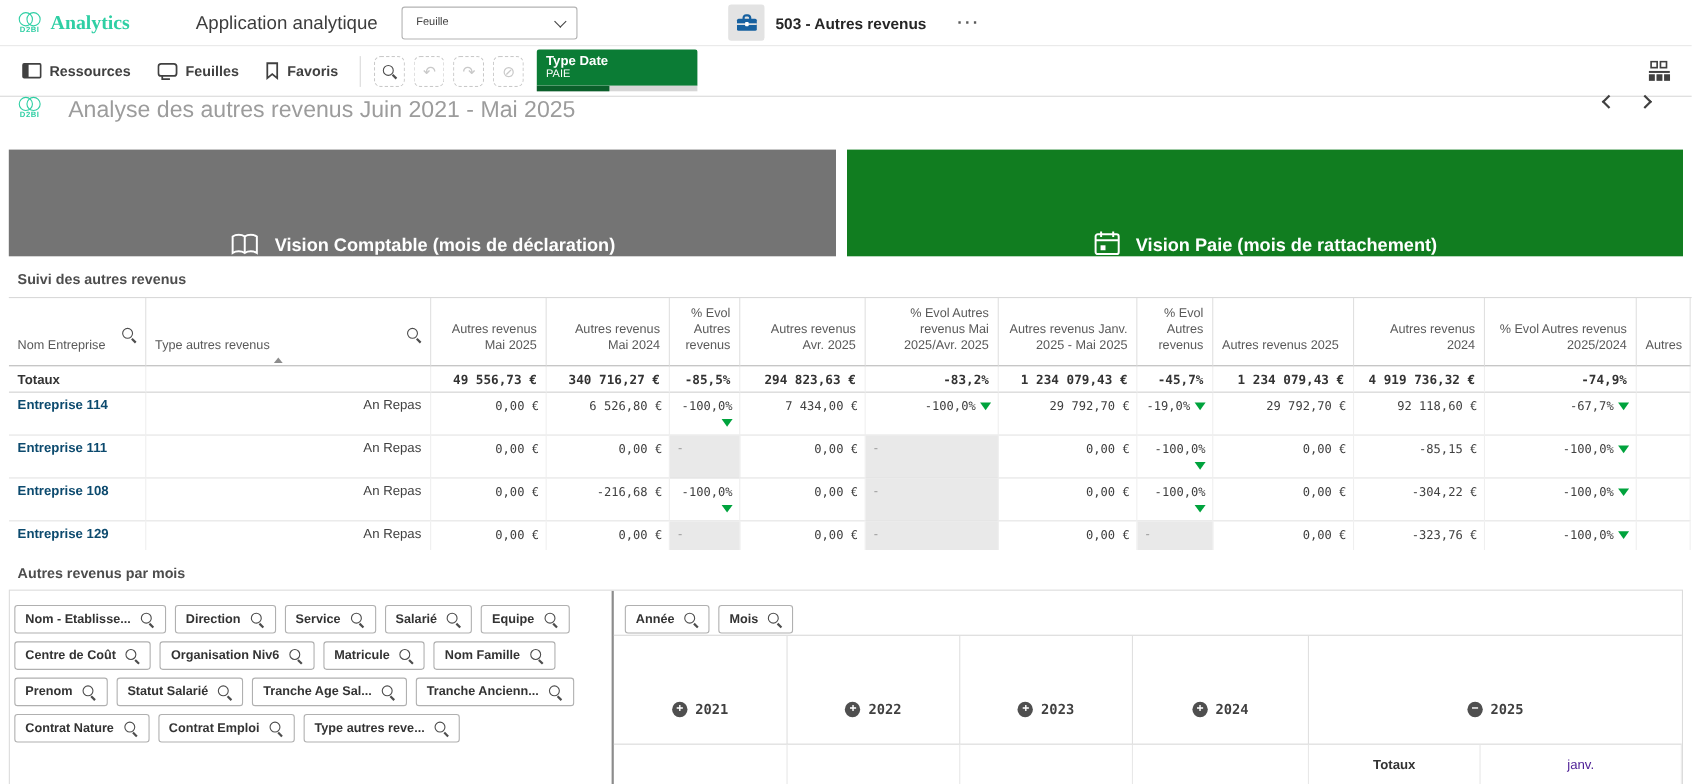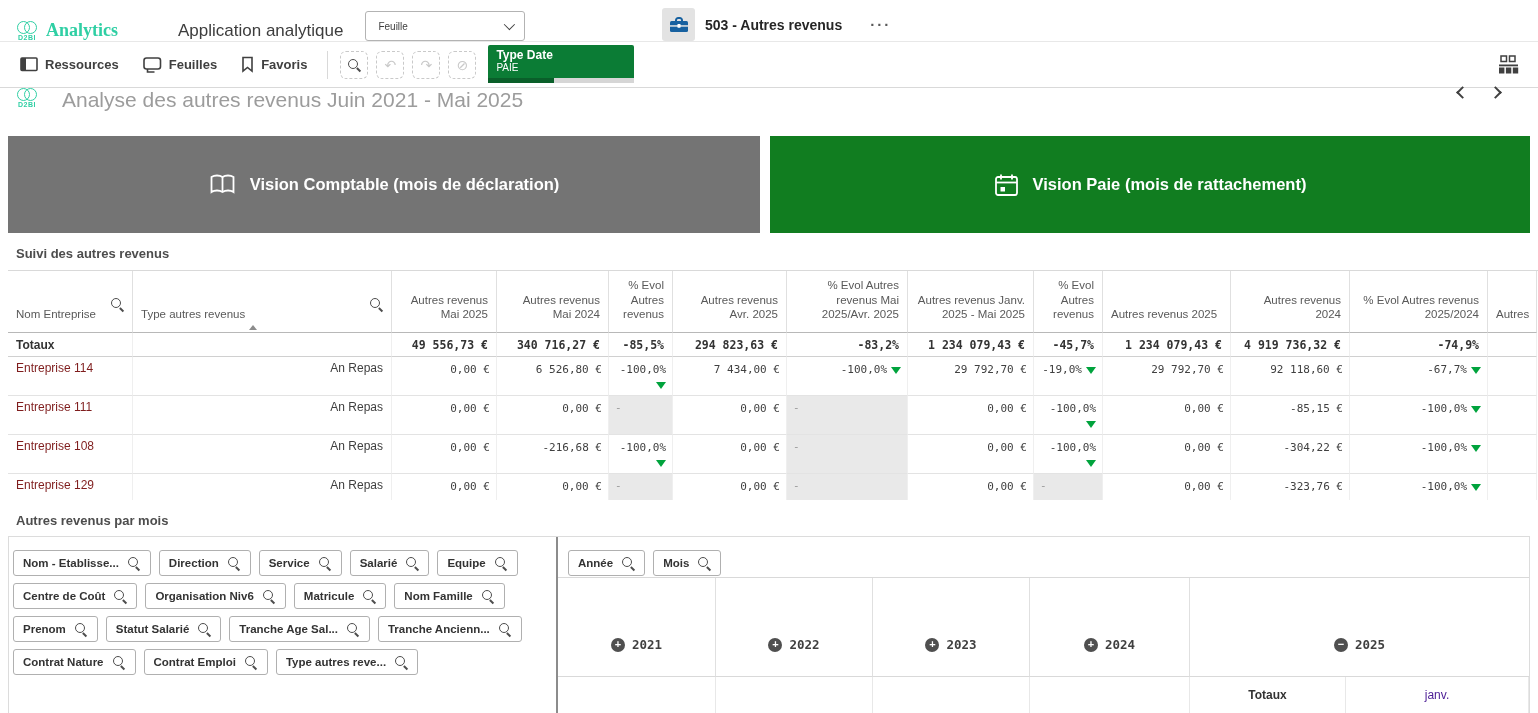--- a/index.html
+++ b/index.html
@@ -7,7 +7,7 @@
     font-family:"Liberation Sans", sans-serif; color:#404040; }
 
   
-  .topbar { height:42px; display:flex; align-items:flex-end; border-bottom:1px solid #e8e8e8; padding:0 14px; position:relative; }
+  .topbar { height:42px; display:flex; align-items:center; border-bottom:1px solid #e8e8e8; padding:0 14px; position:relative; }
   .brand { display:flex; align-items:center; gap:6px; }
   .logo-mark { display:flex; flex-direction:column; align-items:center; width:26px; }
   .swirl { width:20px; height:13px; position:relative; }

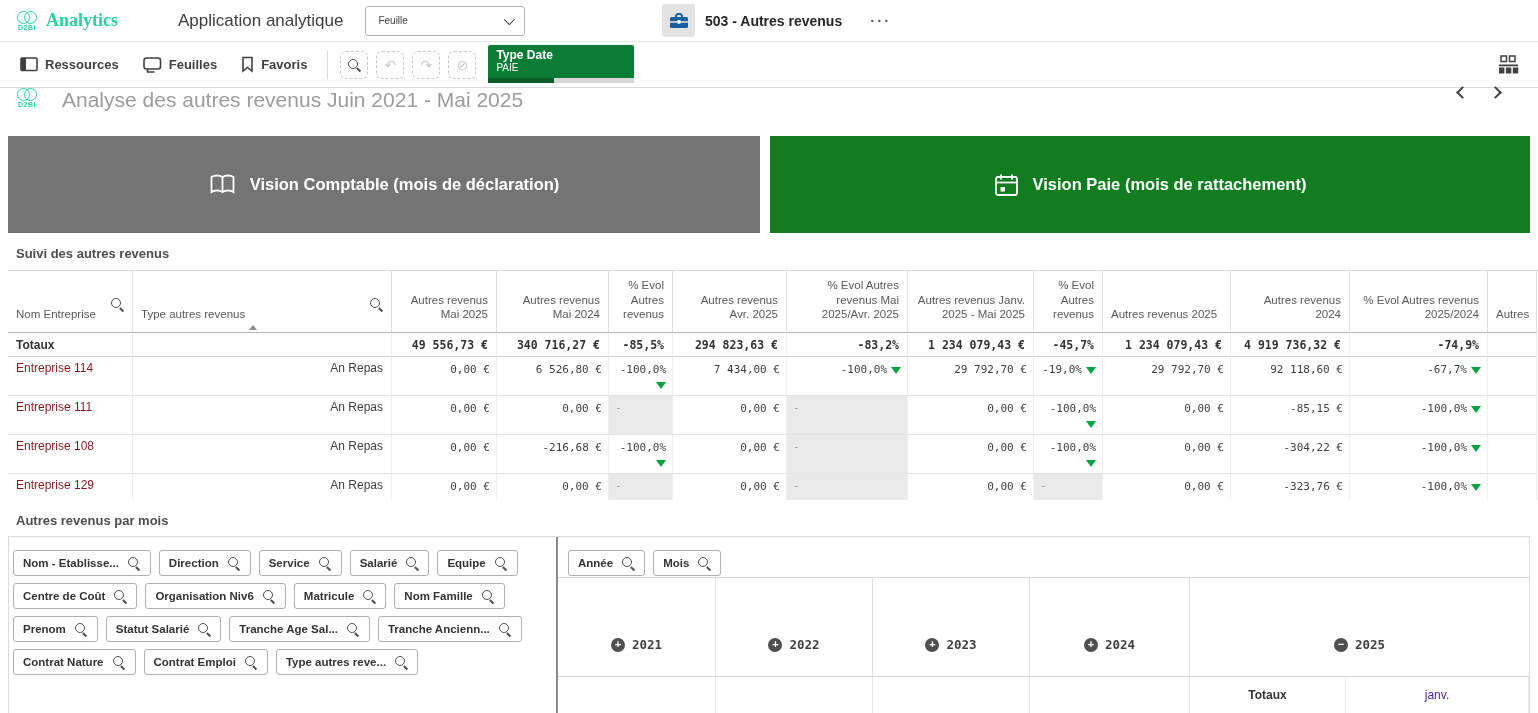--- a/index.html
+++ b/index.html
@@ -50,7 +50,7 @@
 
   
   .btn-row { display:flex; gap:10px; margin:6px 8px 0; }
-  .vbtn { height:97px; display:flex; align-items:center; justify-content:center; gap:14px; color:#fff;
+  .vbtn { height:97px; display:flex; align-items:flex-end; justify-content:center; gap:14px; color:#fff;
     font-size:16.5px; font-weight:bold; cursor:pointer; }
   .vbtn.gray { width:752px; background:#747474; }
   .vbtn.green { width:760px; background:#117d20; }

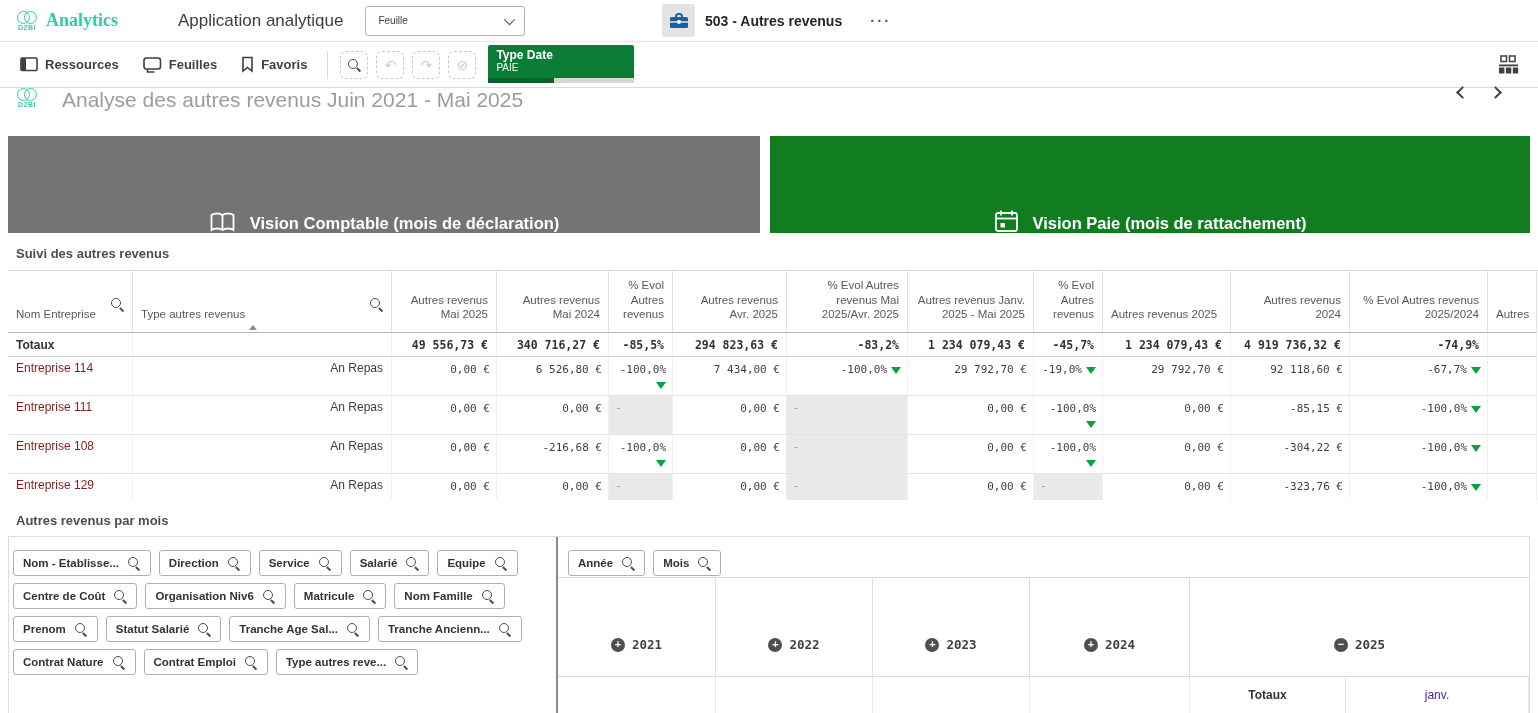--- a/index.html
+++ b/index.html
@@ -74,7 +74,7 @@
   .tot.num { justify-content:flex-end; font-family:"DejaVu Sans Mono", monospace; color:#333; }
   .tot.label { font-size:12px; color:#333; }
   .td { font-size:12px; text-align:left; }
-  .td.name { color:#7f1d1d; cursor:pointer; }
+  .td.name { color:#0c4a6e; cursor:pointer;font-weight:bold; }
   .td.type { text-align:right; cursor:pointer; }
   .td.num { text-align:right; font-family:"DejaVu Sans Mono", monospace; font-size:11px; color:#404040; padding:5px 6px 4px 4px; line-height:15px; }
   .td.dash { background:#e9e9e9; color:#999; font-family:"DejaVu Sans Mono", monospace; font-size:11px; padding:5px 6px; }

